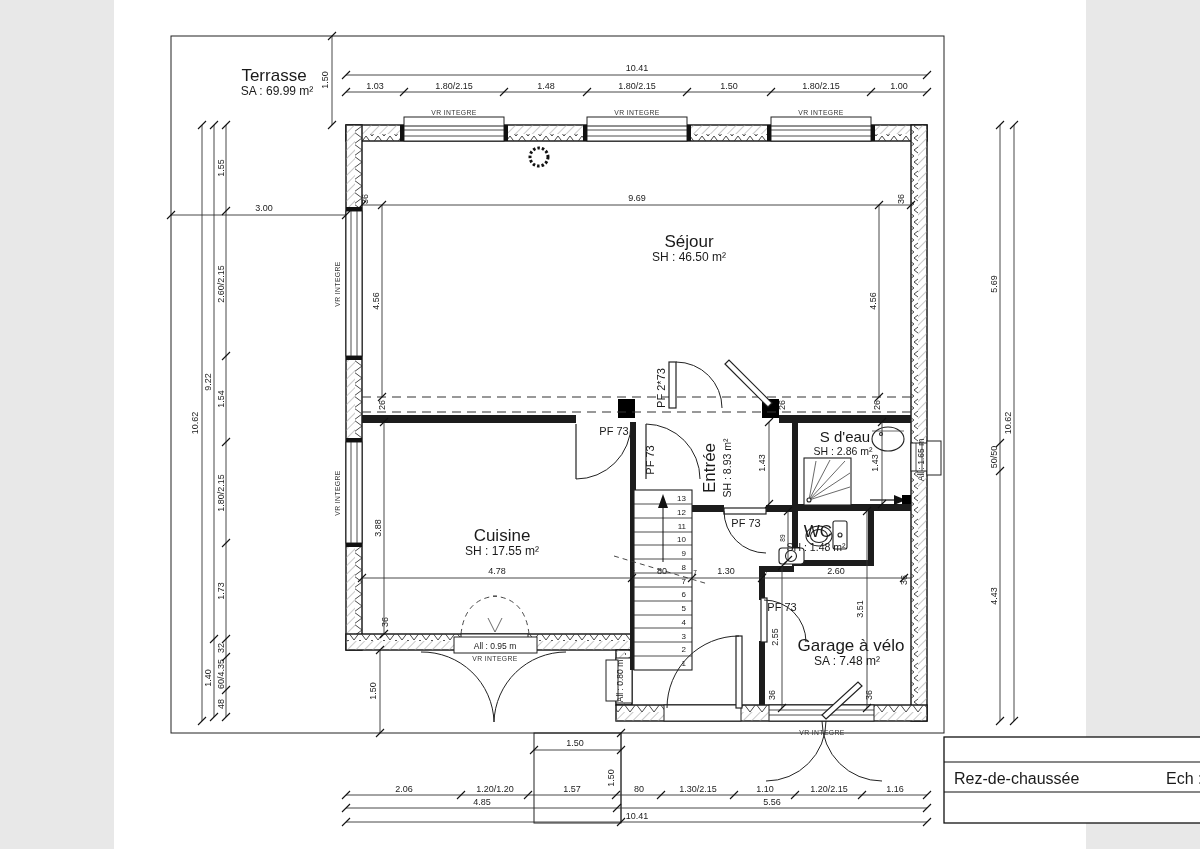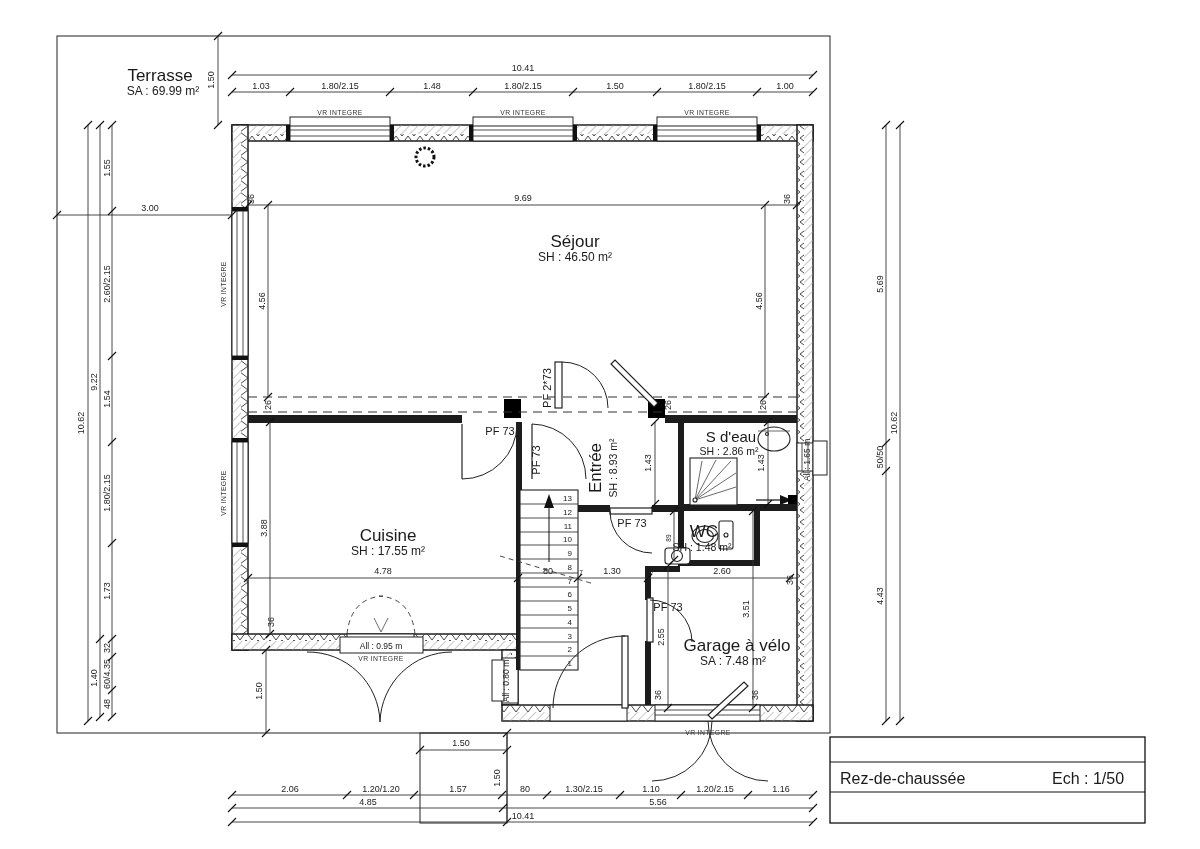--- a/index.html
+++ b/index.html
@@ -3,7 +3,7 @@
 <meta charset="utf-8">
 <style>
   html,body{margin:0;padding:0;background:#e8e8e8;}
-  #sheet{width:1200px;height:849px;background:#ffffff;position:relative;margin:0 auto;
+  #sheet{width:972px;height:849px;background:#ffffff;position:relative;margin:0 auto;
          font-family:"Liberation Sans",sans-serif;}
   svg text{font-family:"Liberation Sans",sans-serif;fill:#1a1a1a;}
   .room{font-size:17px;text-anchor:middle;}

